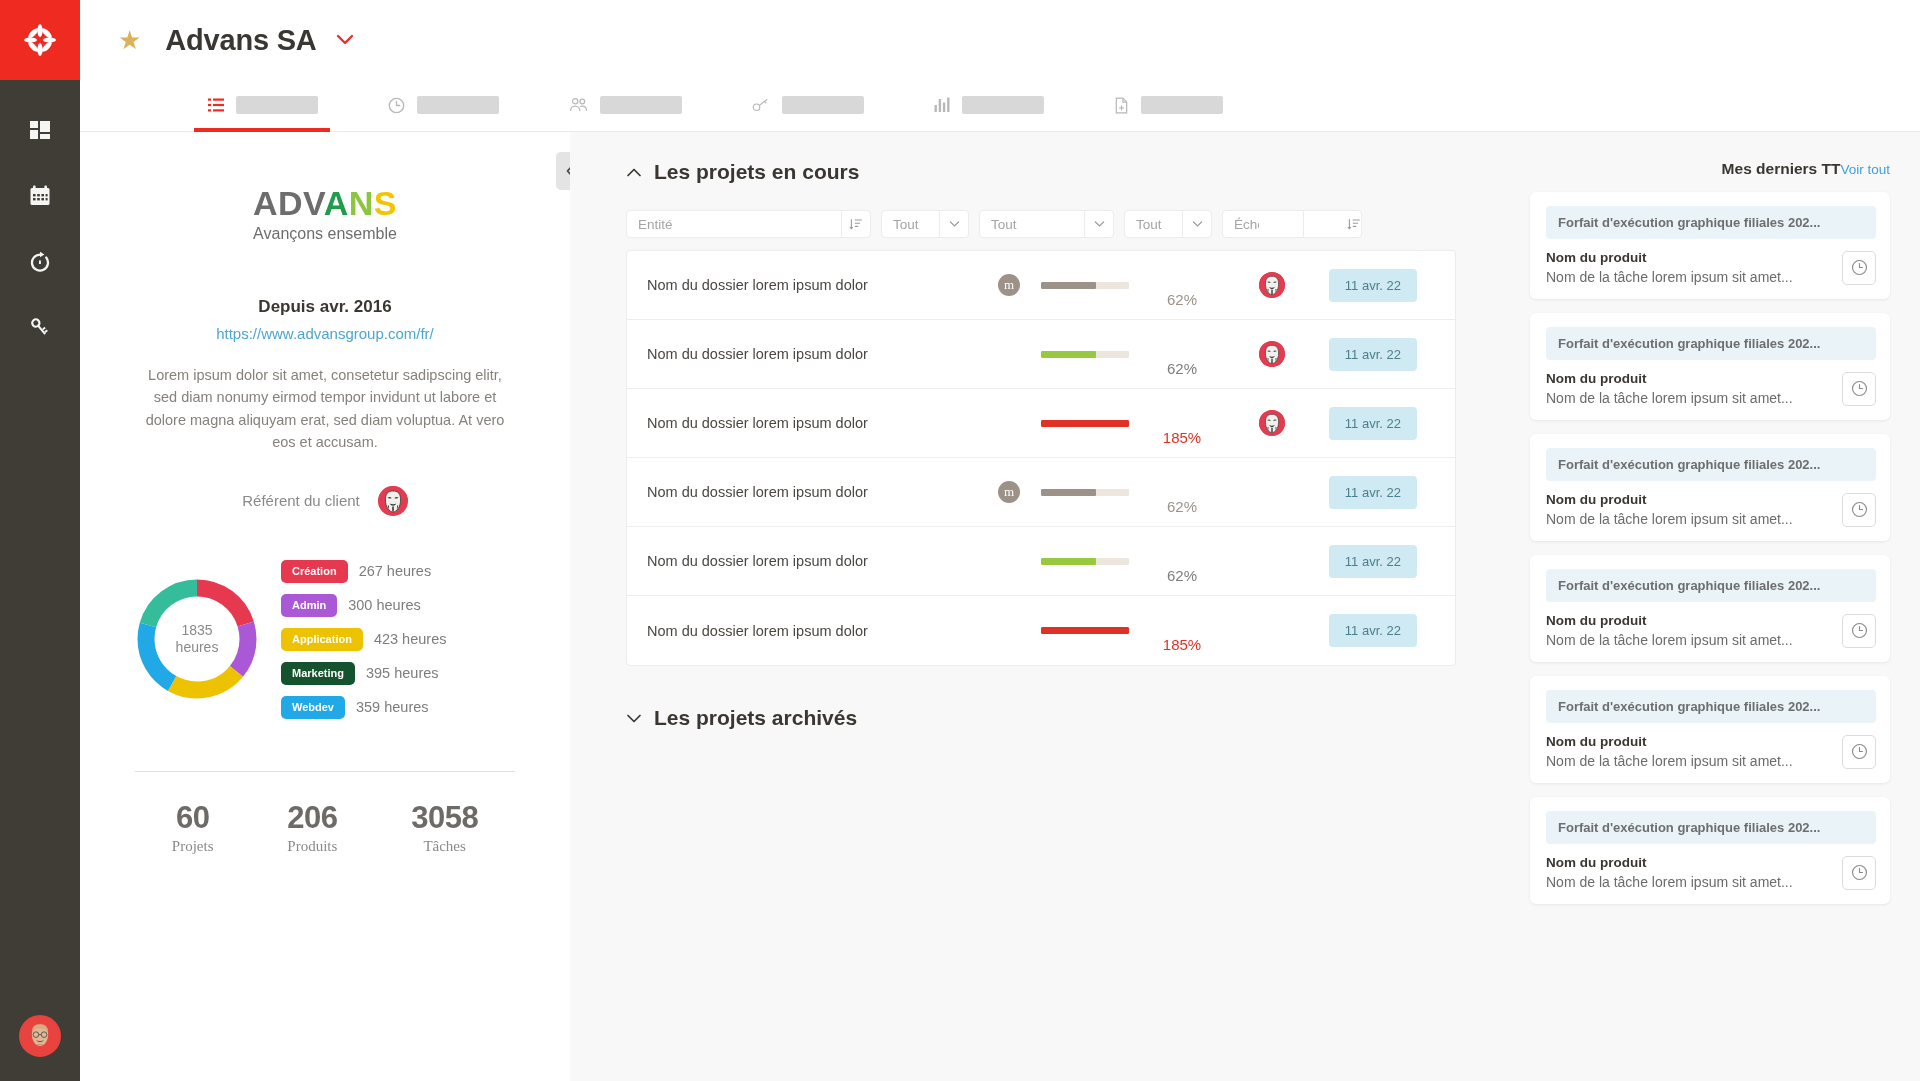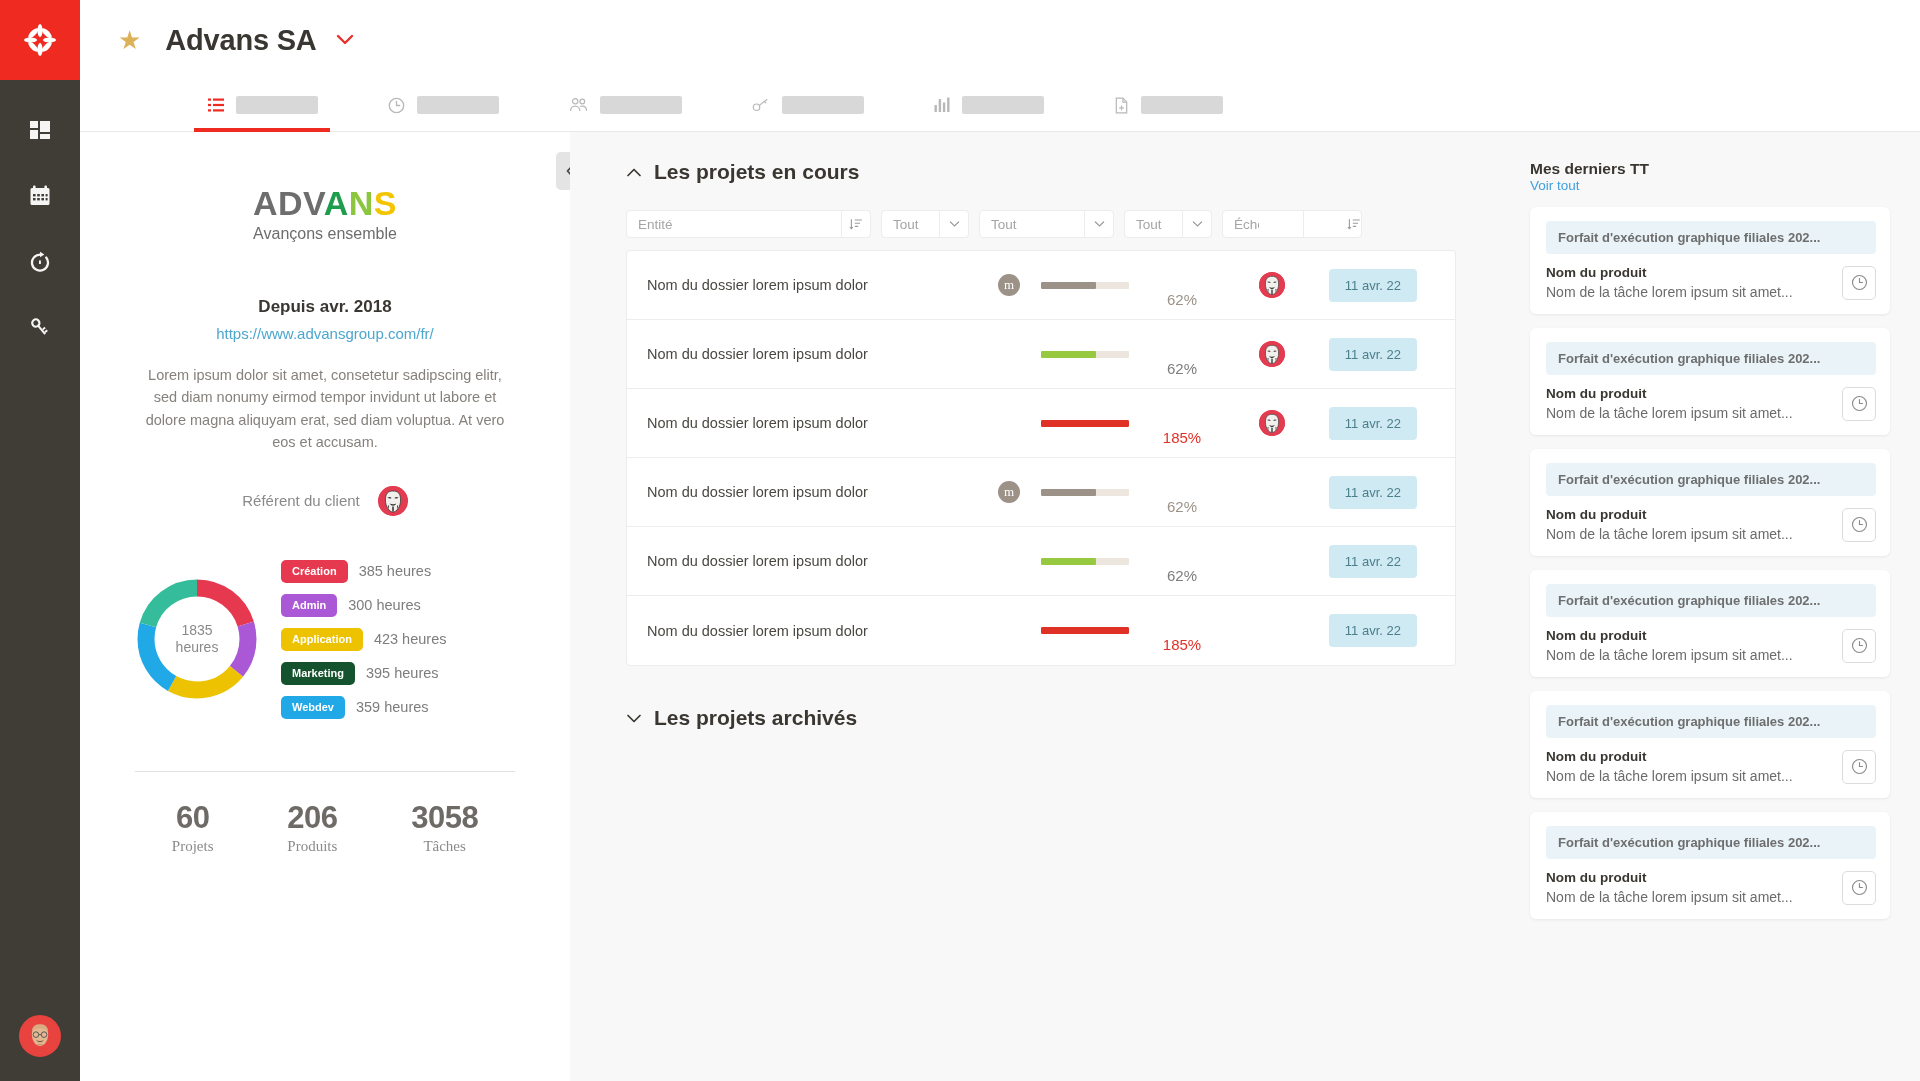--- a/index.html
+++ b/index.html
@@ -168,7 +168,7 @@
 
   
   .right-panel { width: 390px; flex: 0 0 390px; background: #f8f8f8; padding: 28px 30px 0 0; }
-  .rp-head { display: flex; align-items: baseline; justify-content: flex-end; flex-direction: column; }
+  .rp-head { display: flex; align-items: baseline; justify-content: flex-end; }
   .rp-title { font-size: 15.5px; font-weight: bold; color: #3a3631; }
   .rp-link { font-size: 13.5px; color: #3fa0e0; cursor: pointer; }
   .tt-card {

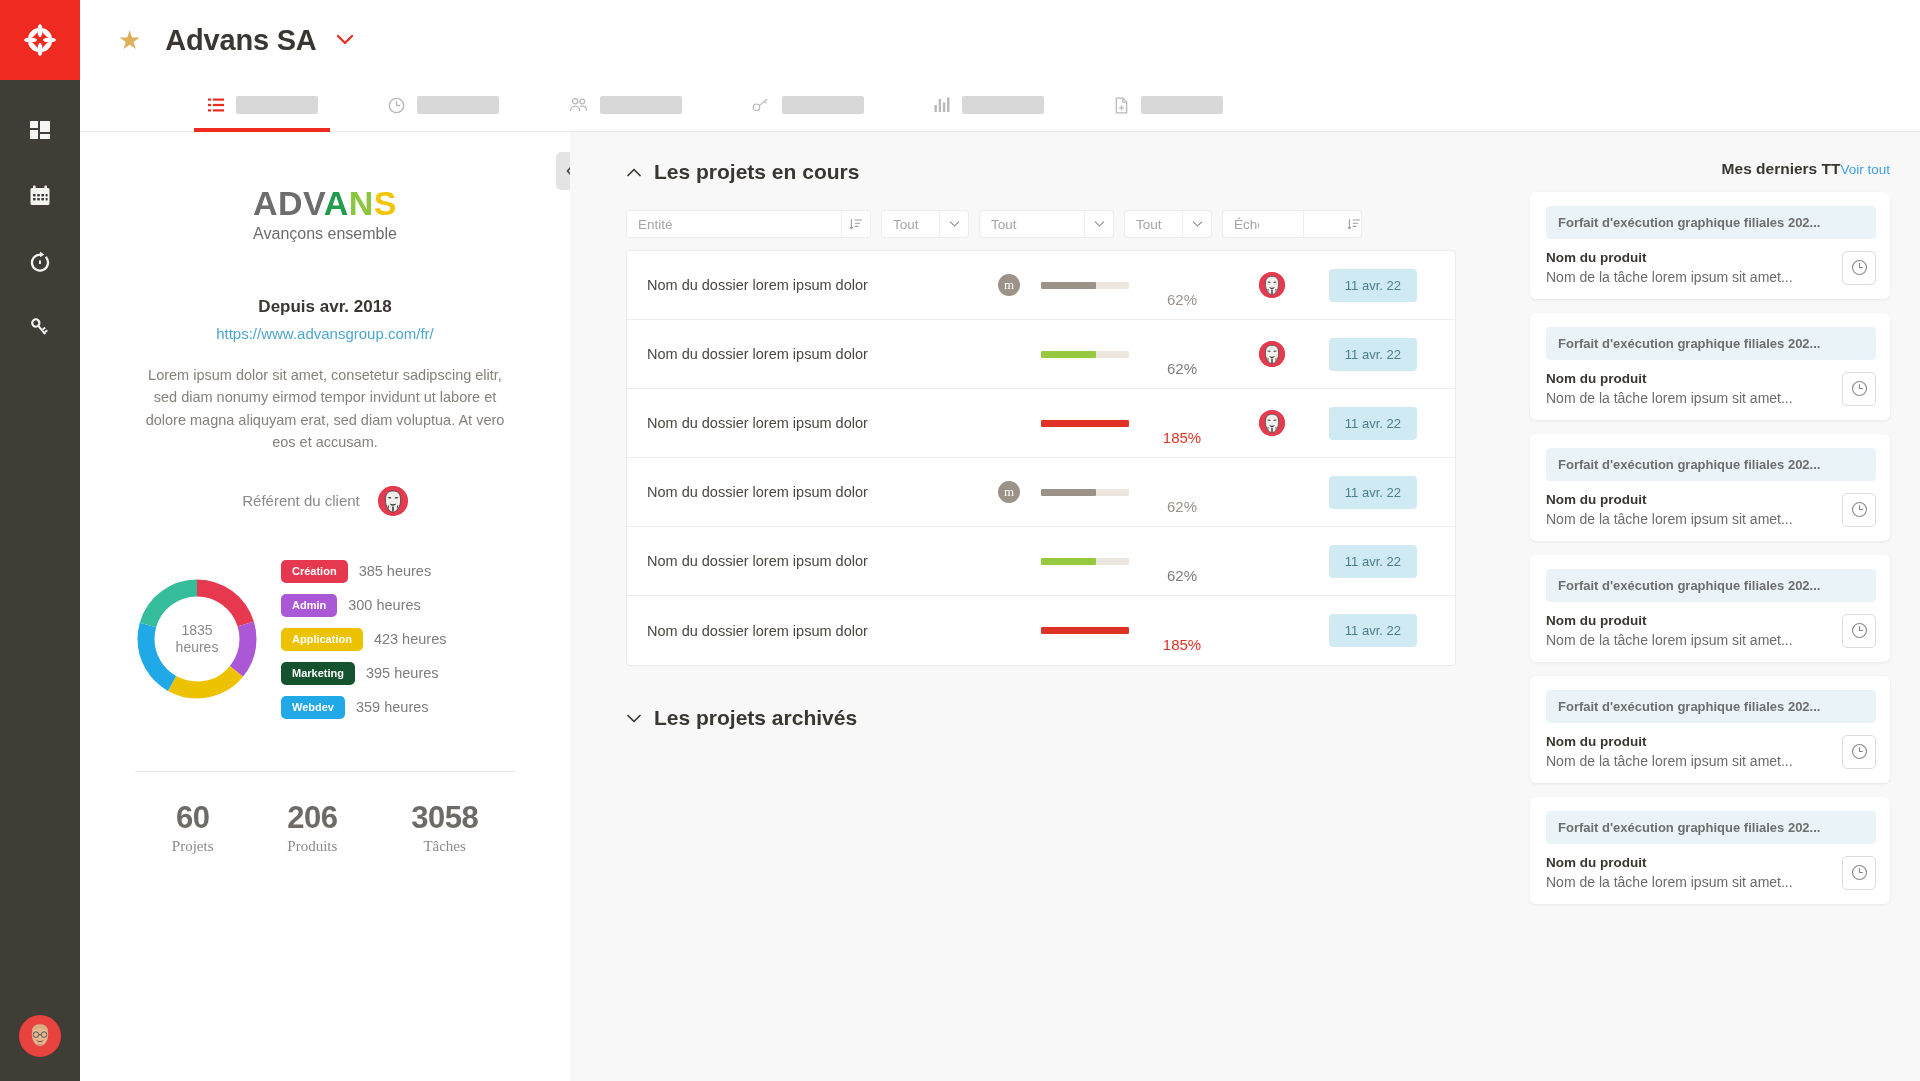--- a/index.html
+++ b/index.html
@@ -354,7 +354,7 @@
           <div class="advans-tag">Avançons ensemble</div>
         </div>
 
-        <div class="since">Depuis avr. 2018</div>
+        <div class="since">Depuis avr. 2016</div>
         <div class="weburl">https://www.advansgroup.com/fr/</div>
         <div class="blurb">Lorem ipsum dolor sit amet, consetetur sadipscing elitr, sed diam nonumy eirmod tempor invidunt ut labore et dolore magna aliquyam erat, sed diam voluptua. At vero eos et accusam.</div>
 

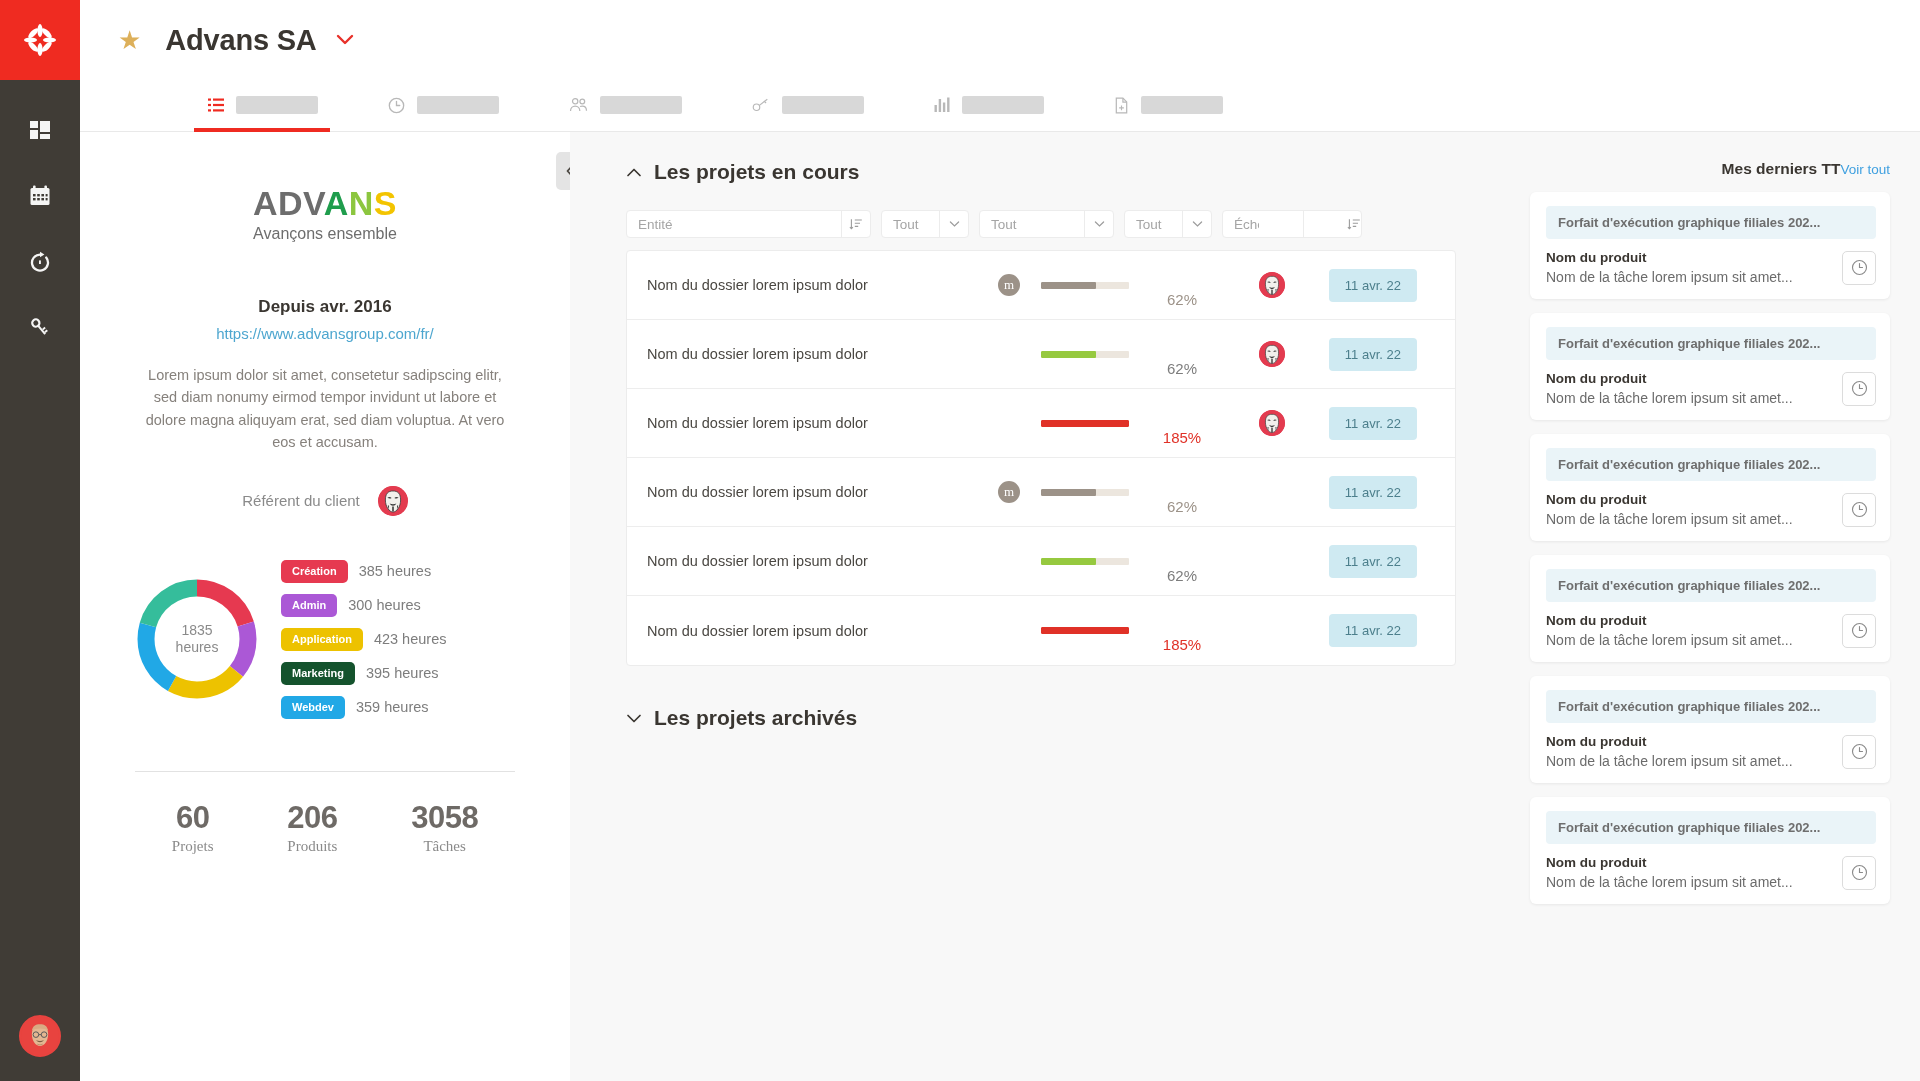--- a/index.html
+++ b/index.html
@@ -393,7 +393,7 @@
           <div class="legend">
             <div class="legend-row">
               <span class="legend-chip" id="chip0" style="background: rgb(230, 57, 80);">Création</span>
-              <span class="legend-val">385 heures</span>
+              <span class="legend-val">267 heures</span>
             </div>
             <div class="legend-row">
               <span class="legend-chip" id="chip1" style="background: rgb(171, 88, 214);">Admin</span>

